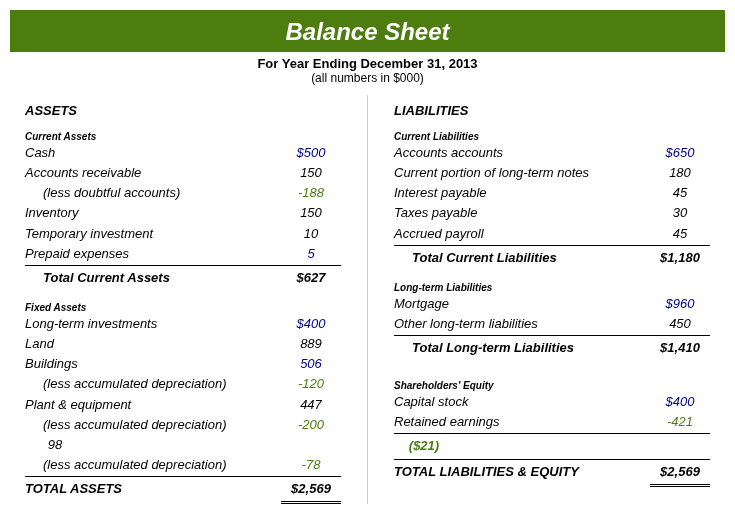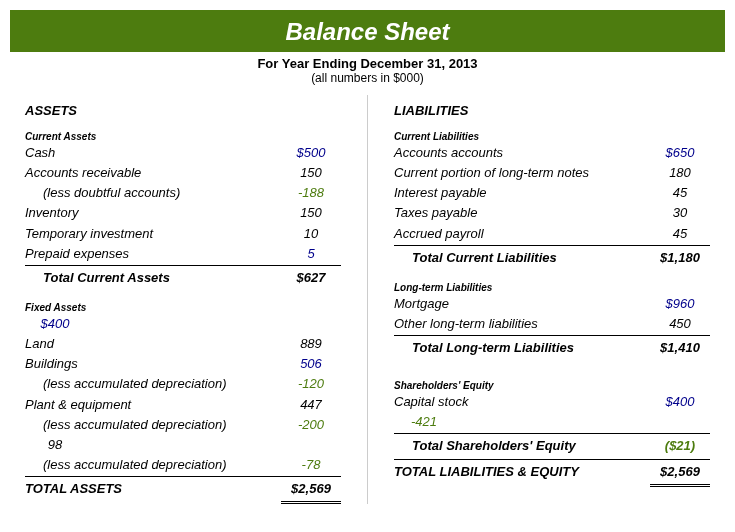--- a/index.html
+++ b/index.html
@@ -154,6 +154,7 @@
     <div class="sub-section-title">Fixed Assets</div>
 
     <div class="row">
+      <span class="row-label">Long-term investments</span>
       <span class="row-value blue">$400</span>
     </div>
     <div class="row">

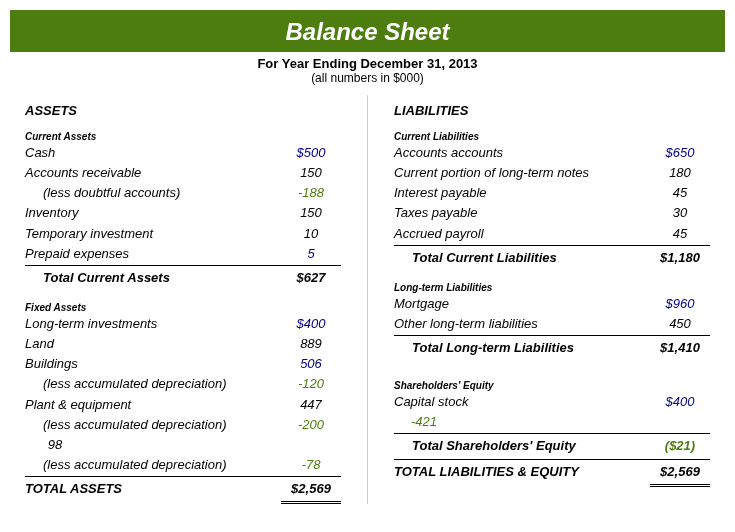--- a/index.html
+++ b/index.html
@@ -249,6 +249,7 @@
       <span class="row-value blue">$400</span>
     </div>
     <div class="row">
+      <span class="row-label">Retained earnings</span>
       <span class="row-value red">-421</span>
     </div>
 

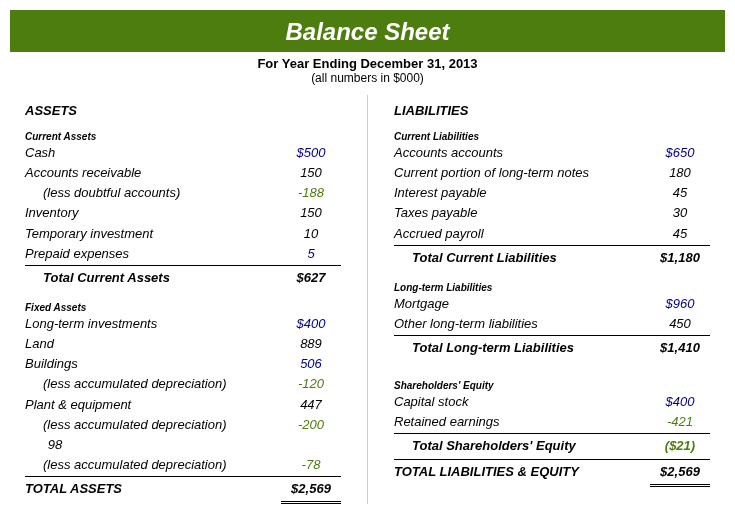--- a/index.html
+++ b/index.html
@@ -254,7 +254,6 @@
     </div>
 
     <div class="total-row">
-      <span class="row-label indented">Total Shareholders' Equity</span>
       <span class="row-value red">($21)</span>
     </div>
 

